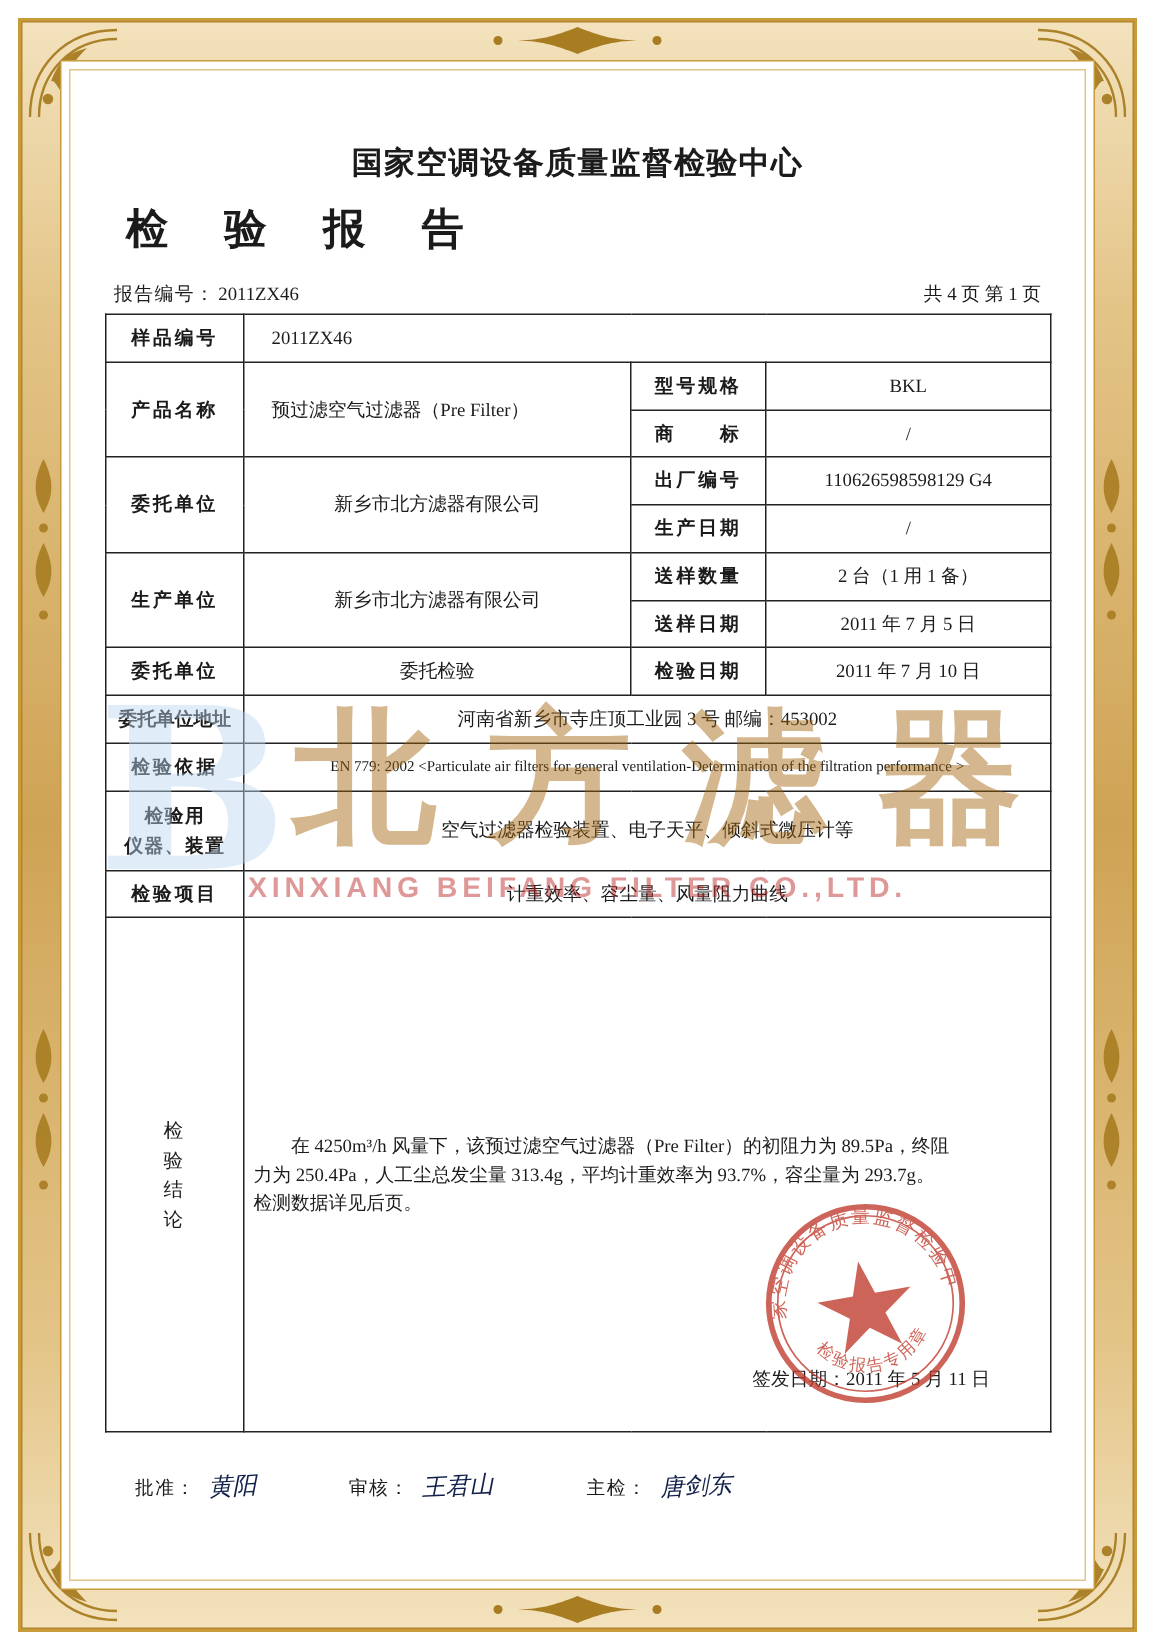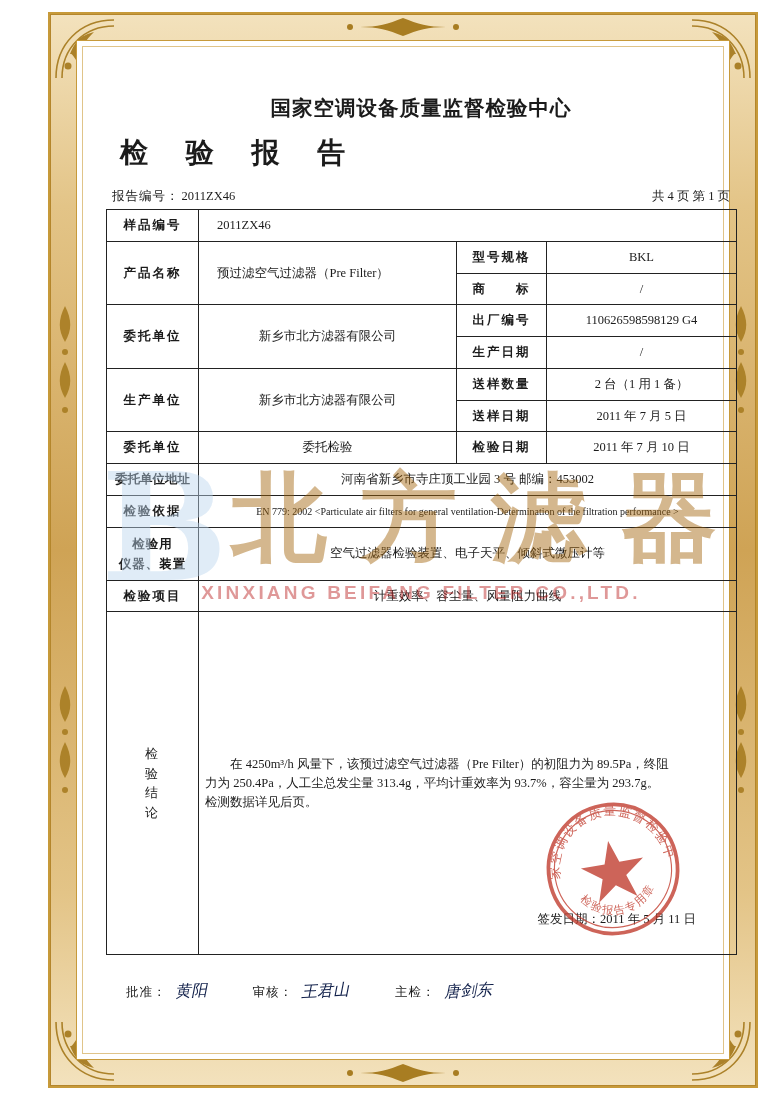--- a/index.html
+++ b/index.html
@@ -21,7 +21,6 @@
     position: absolute;
     inset: 0;
     background: #ffffff;
-    margin-left: 36px;
   }
   .frame-outer {
     position: absolute;

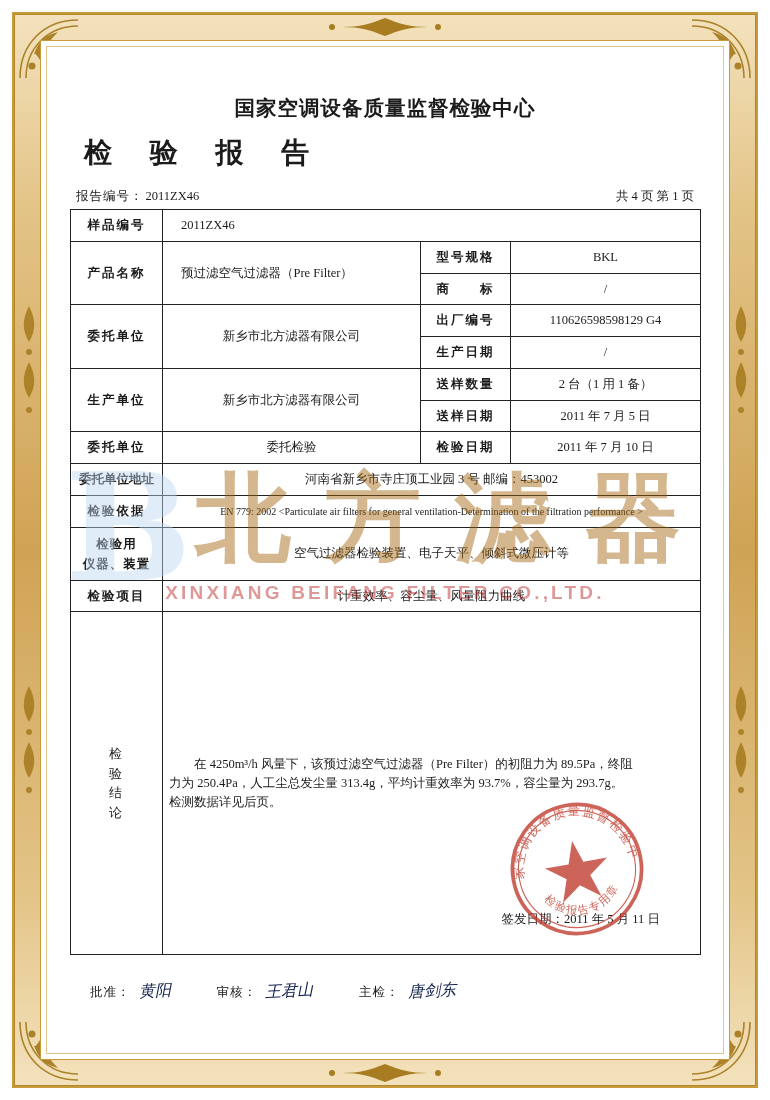--- a/index.html
+++ b/index.html
@@ -190,6 +190,7 @@
     margin-top: 26px;
     font-size: 12.5px;
     padding-left: 20px;
+    gap: 16px;
   }
   .sig-group {
     display: flex;

